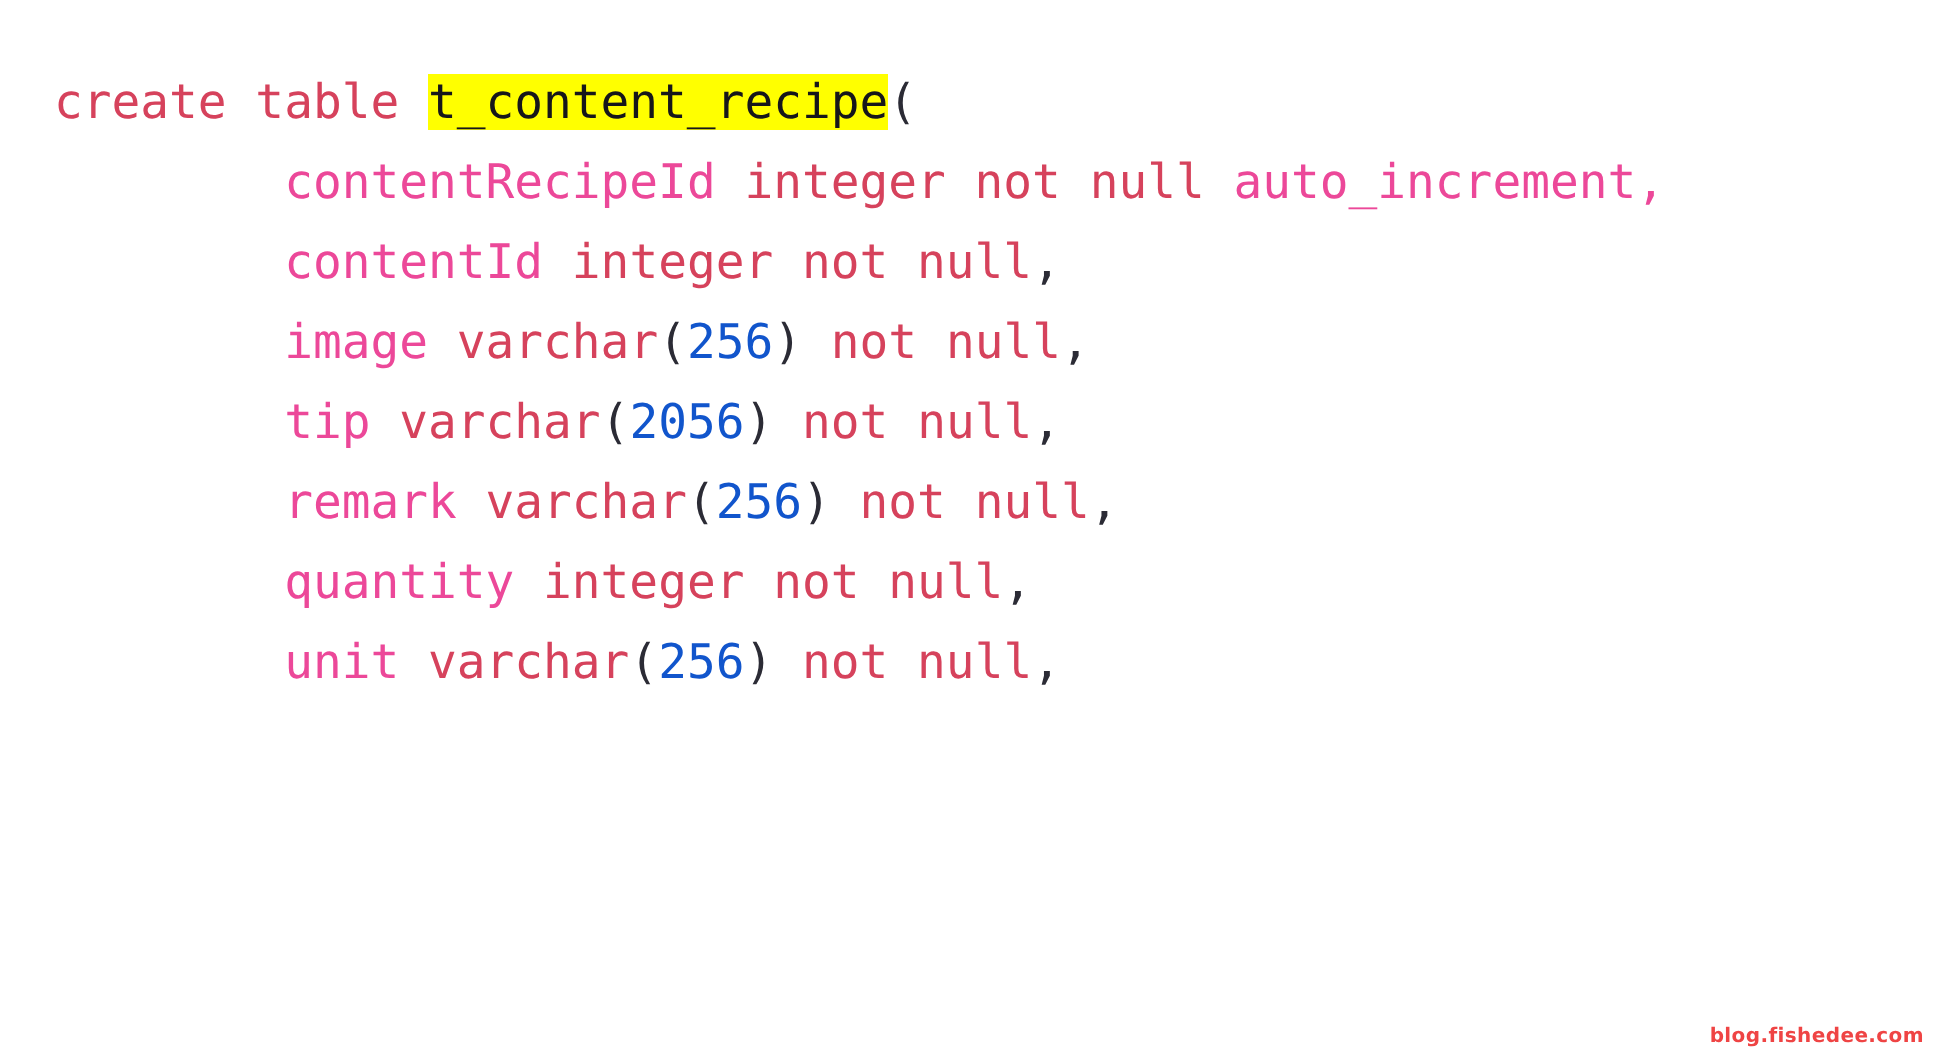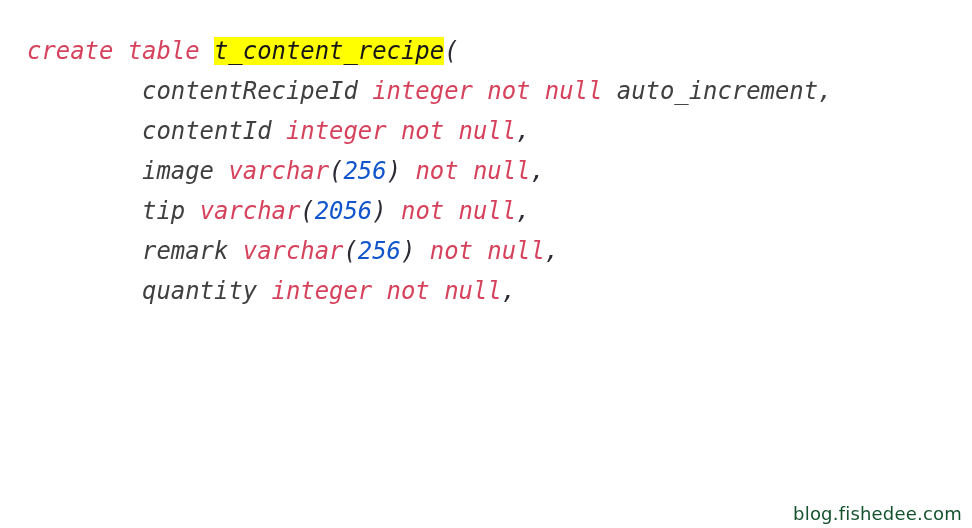--- a/index.html
+++ b/index.html
@@ -29,7 +29,6 @@
     white-space: pre;
     color: #2b2b35;
     letter-spacing: 0px;
-    font-style: italic;
   }
 
   

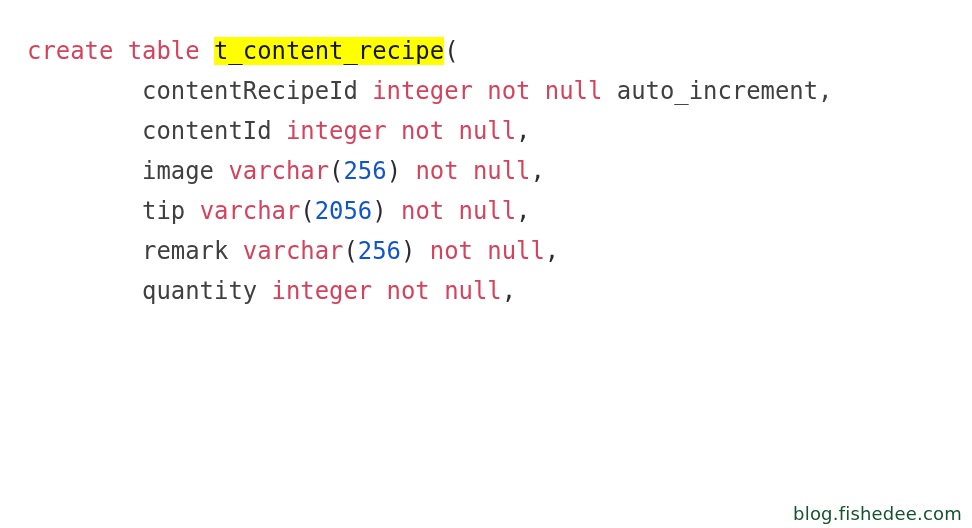--- a/index.html
+++ b/index.html
@@ -34,7 +34,7 @@
   
   .tok-kw   { color: #d6425c; }
   .tok-num  { color: #1155cc; }
-  .tok-plain{ color: #404040; }
+  .tok-plain{ color: #ec4899; }
   .tok-punc { color: #2b2b35; }
   .tok-op   { color: #d6425c; }
   .tok-hl   { color: #16161a; background: #ffff00; }

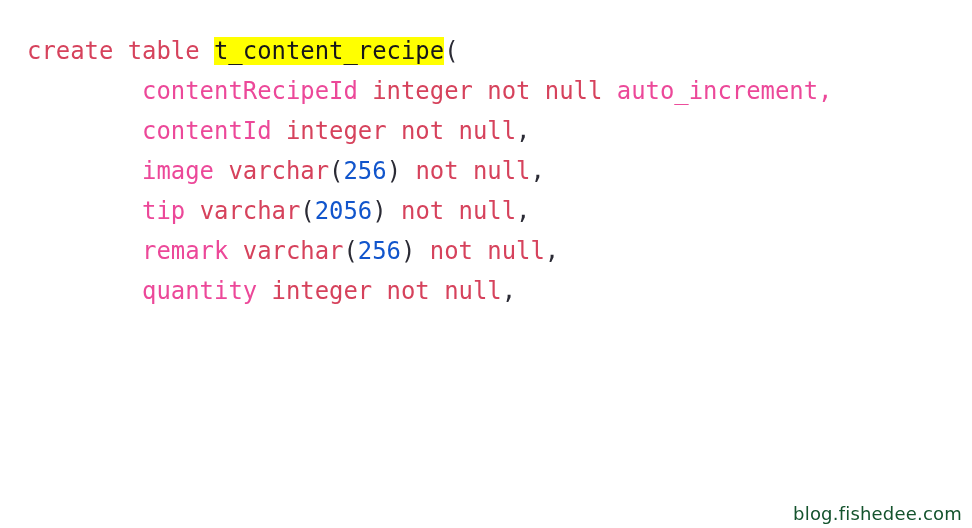--- a/index.html
+++ b/index.html
@@ -61,6 +61,7 @@
     <div class="code-line"><span>        </span><span class="tok-plain">tip </span><span class="tok-kw">varchar</span><span class="tok-punc">(</span><span class="tok-num">2056</span><span class="tok-punc">) </span><span class="tok-kw">not null</span><span class="tok-punc">,</span></div>
     <div class="code-line"><span>        </span><span class="tok-plain">remark </span><span class="tok-kw">varchar</span><span class="tok-punc">(</span><span class="tok-num">256</span><span class="tok-punc">) </span><span class="tok-kw">not null</span><span class="tok-punc">,</span></div>
     <div class="code-line"><span>        </span><span class="tok-plain">quantity </span><span class="tok-kw">integer not null</span><span class="tok-punc">,</span></div>
+    <div class="code-line"><span>        </span><span class="tok-plain">unit </span><span class="tok-kw">varchar</span><span class="tok-punc">(</span><span class="tok-num">256</span><span class="tok-punc">) </span><span class="tok-kw">not null</span><span class="tok-punc">,</span></div>
   </div>
 
 <div id="watermark">blog.fishedee.com</div>

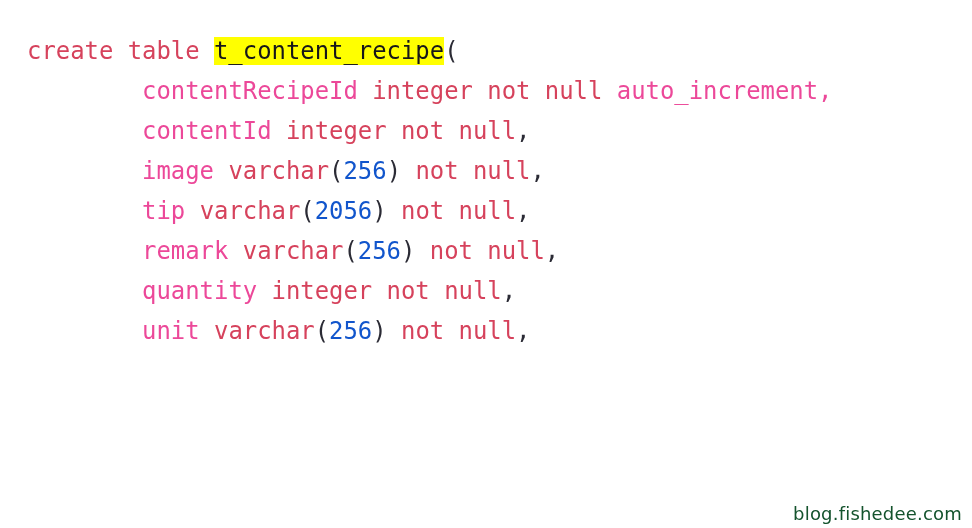--- a/index.html
+++ b/index.html
@@ -44,10 +44,11 @@
     right: 10px;
     bottom: 4px;
     font-family: "DejaVu Sans", "Liberation Sans", sans-serif;
-    font-size: 18px;
-    color: #14532d;
+    font-size: 10px;
+    color: #ef4444;
     letter-spacing: 0.2px;
     white-space: nowrap;
+    font-weight: bold;
   }
 </style>
 </head>

